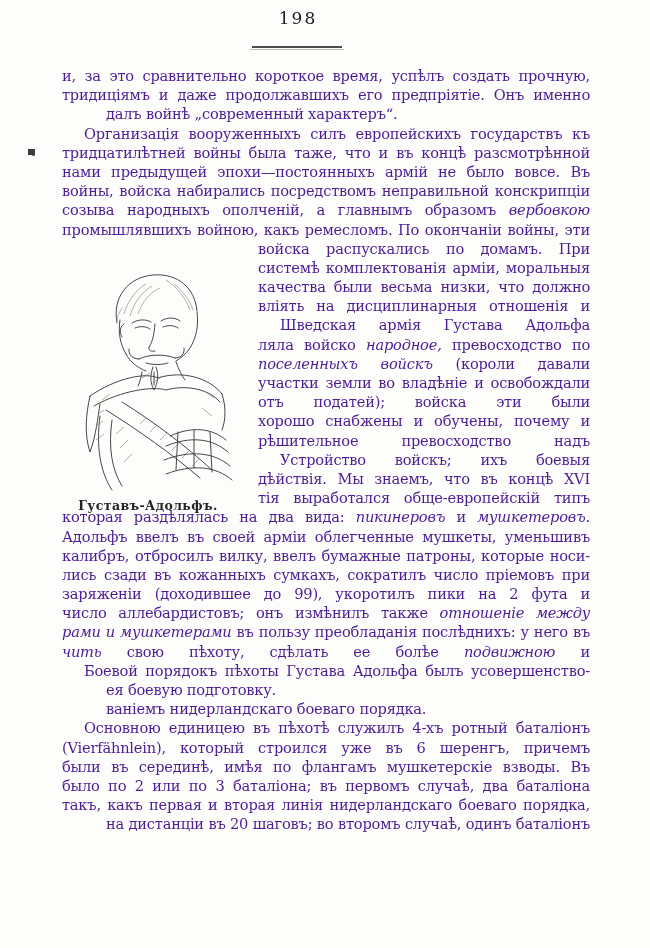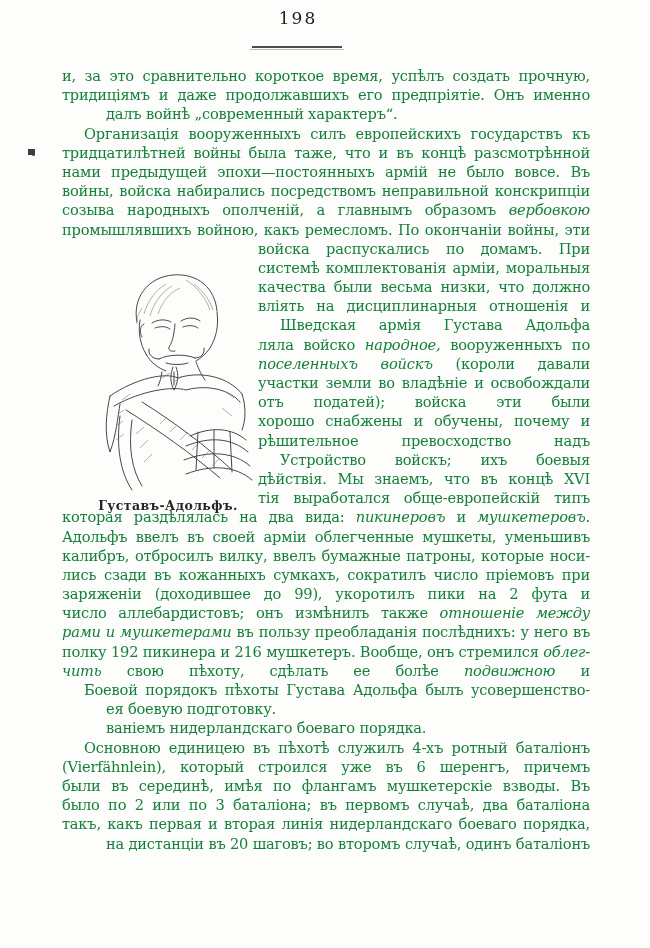--- a/index.html
+++ b/index.html
@@ -18,7 +18,7 @@
   
   #flow{
     position:absolute; left:62px; top:66px; width:528px;
-    font-size:14.6px; letter-spacing:-0.2px; color:#15803d;
+    font-size:14.6px; letter-spacing:-0.2px; color:#4c1d95;
   }
   .line{
     line-height:19.2px; height:19.2px; overflow:hidden;

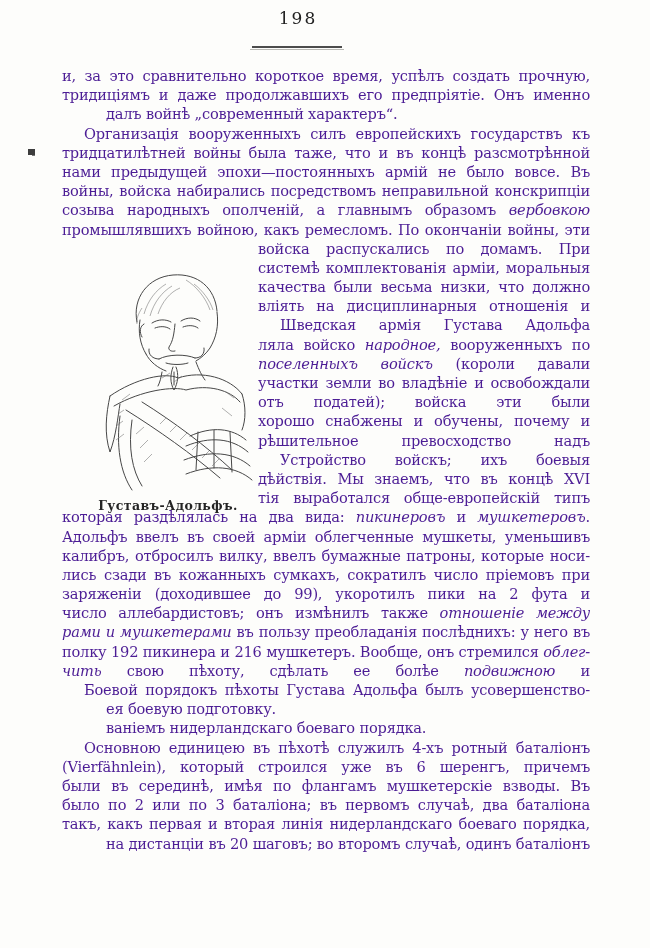--- a/index.html
+++ b/index.html
@@ -65,7 +65,7 @@
       <div class="line rc"><span>качества были весьма низки, что должно было</span></div>
       <div class="line rc"><span>вліять на дисциплинарныя отношенія и способы</span></div>
       <div class="line rc ind"><span>Шведская армія Густава Адольфа представ-</span></div>
-      <div class="line rc"><span>ляла войско </span><span class="i">народное,</span><span> вооруженныхъ по </span></div>
+      <div class="line rc"><span>ляла войско </span><span class="i">народное,</span><span> превосходство по </span></div>
       <div class="line rc"><span class="i">поселенныхъ войскъ</span><span> (короли давали военнымъ</span></div>
       <div class="line rc"><span>участки земли во владѣніе и освобождали ихъ</span></div>
       <div class="line rc"><span>отъ податей); войска эти были дисциплинированы,</span></div>

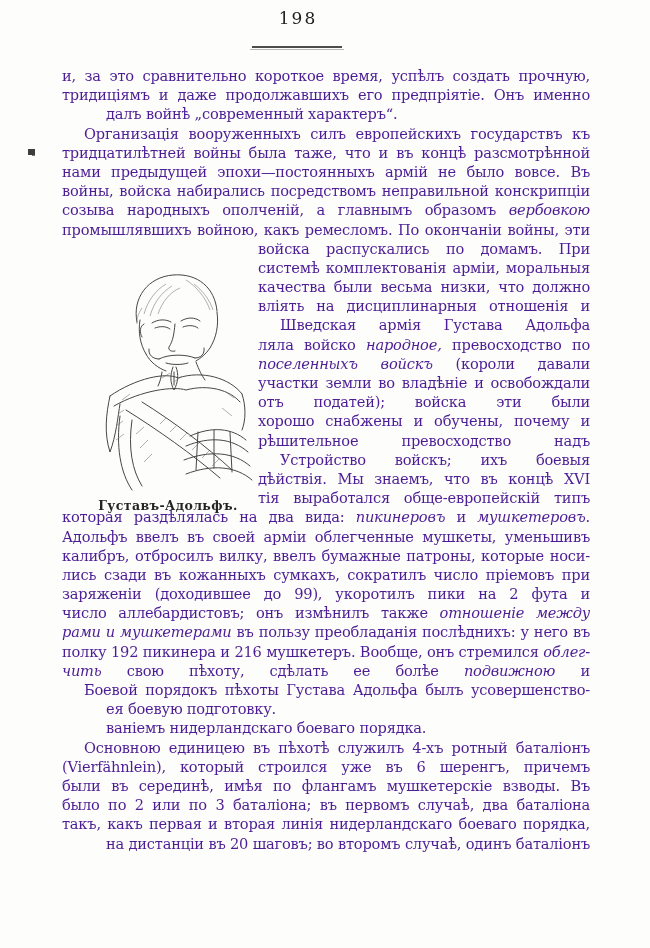--- a/index.html
+++ b/index.html
@@ -30,7 +30,7 @@
   .b{font-weight:normal;}
   .i{font-style:italic;}
   
-  #portrait{position:absolute; left:74px; top:264px; width:188px;}
+  #portrait{position:absolute; left:54px; top:264px; width:188px;}
   #portrait svg{display:block;}
   #portrait-caption{
     text-align:center; font-size:12.5px; font-weight:bold; letter-spacing:.4px;

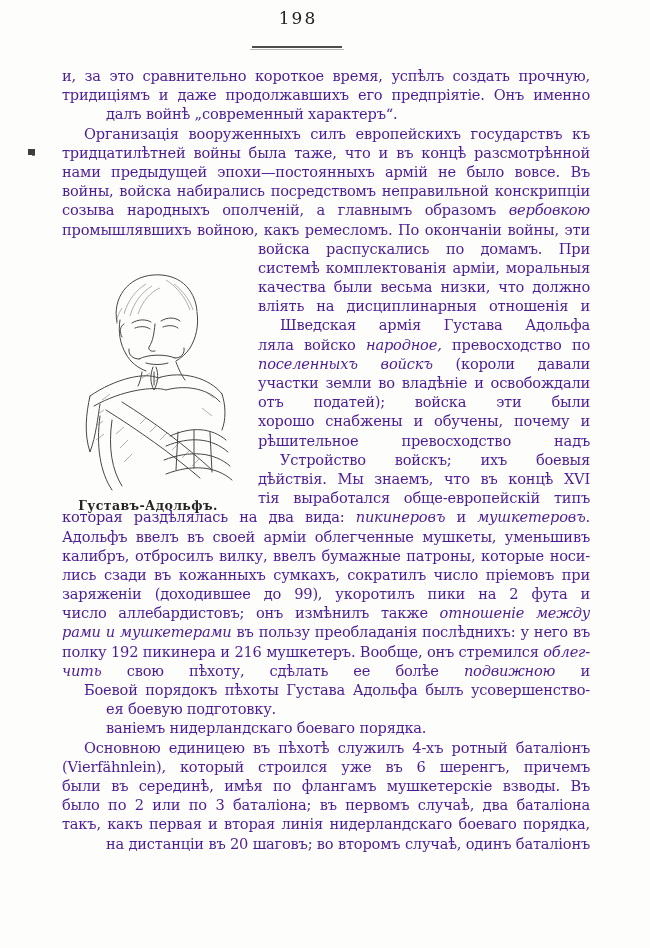--- a/index.html
+++ b/index.html
@@ -81,7 +81,6 @@
       <div class="line fw"><span>заряженіи (доходившее до 99), укоротилъ пики на 2 фута и увеличилъ</span></div>
       <div class="line fw"><span>число аллебардистовъ; онъ измѣнилъ также </span><span class="i">отношеніе между пикине-</span></div>
       <div class="line fw"><span class="i">рами и мушкетерами</span><span> въ пользу преобладанія послѣднихъ: у него въ</span></div>
-      <div class="line fw"><span>полку 192 пикинера и 216 мушкетеръ. Вообще, онъ стремился </span><span class="i">облег-</span></div>
       <div class="line fw"><span class="i">чить</span><span> свою пѣхоту, сдѣлать ее болѣе </span><span class="i">подвижною</span><span> и усовершенствовать</span></div>
       <div class="line fw ind"><span>Боевой порядокъ пѣхоты Густава Адольфа былъ усовершенство-</span></div>
       <div class="line fw last"><span>ея боевую подготовку.</span></div>

